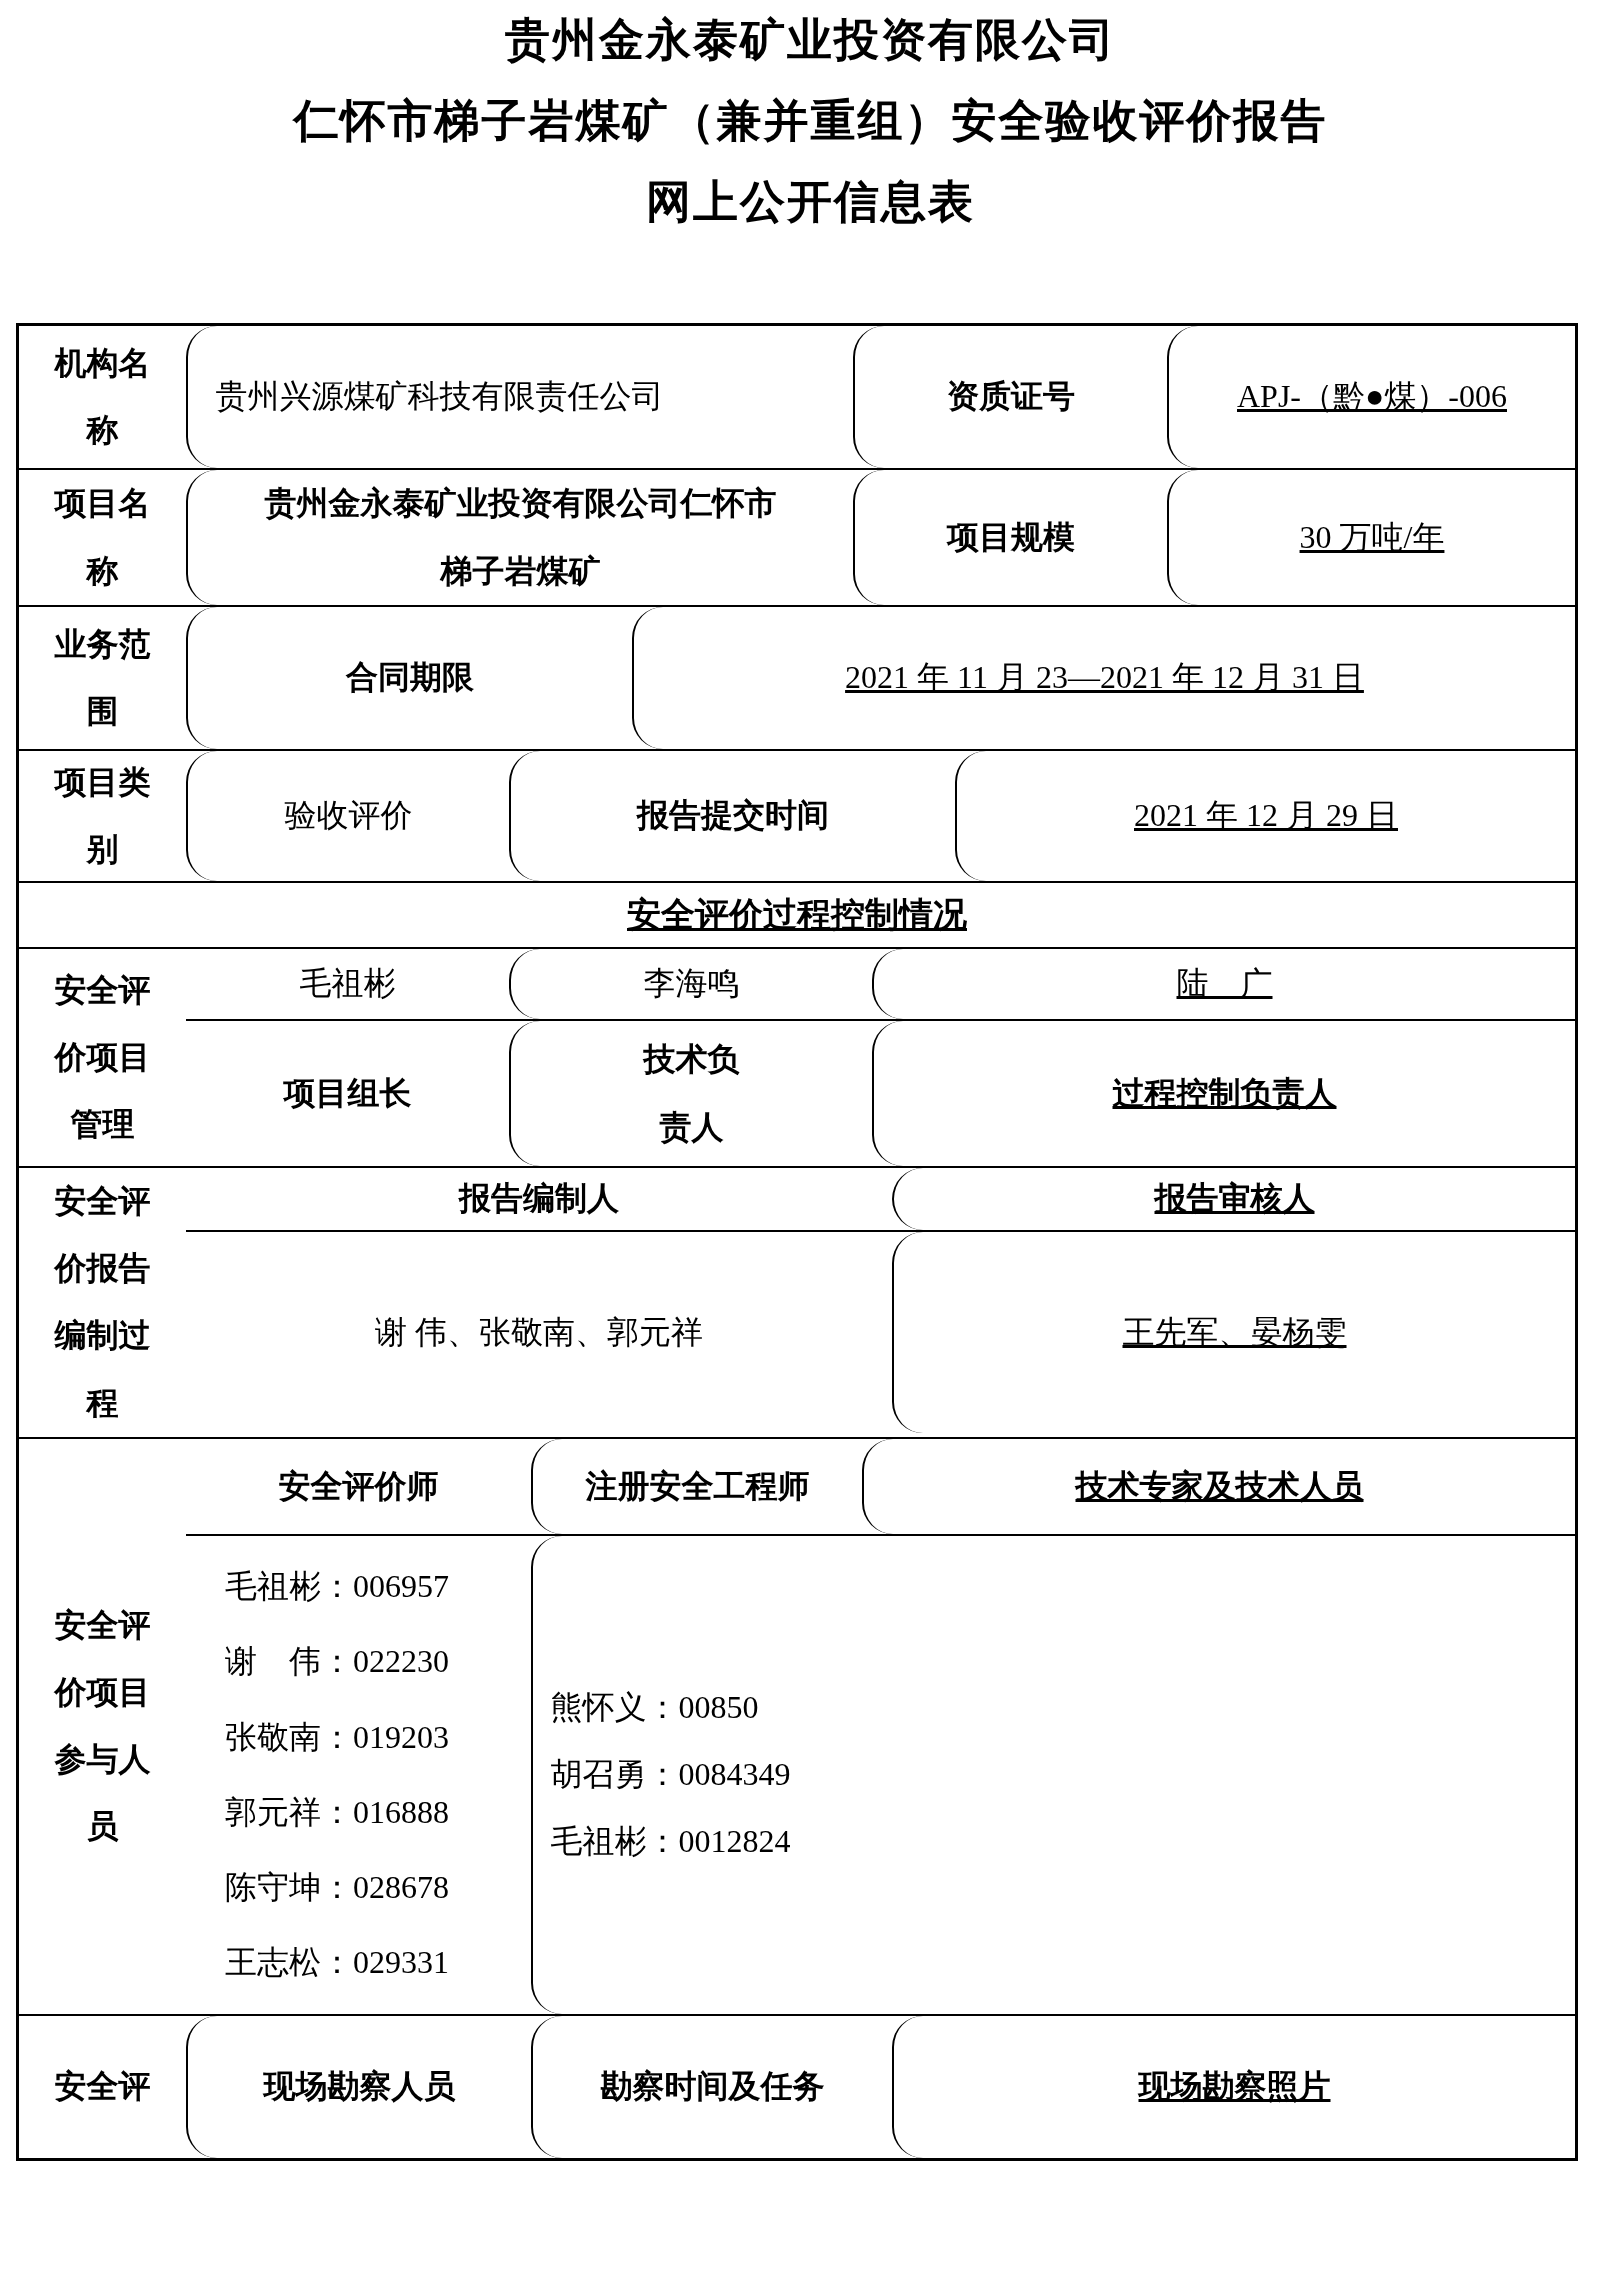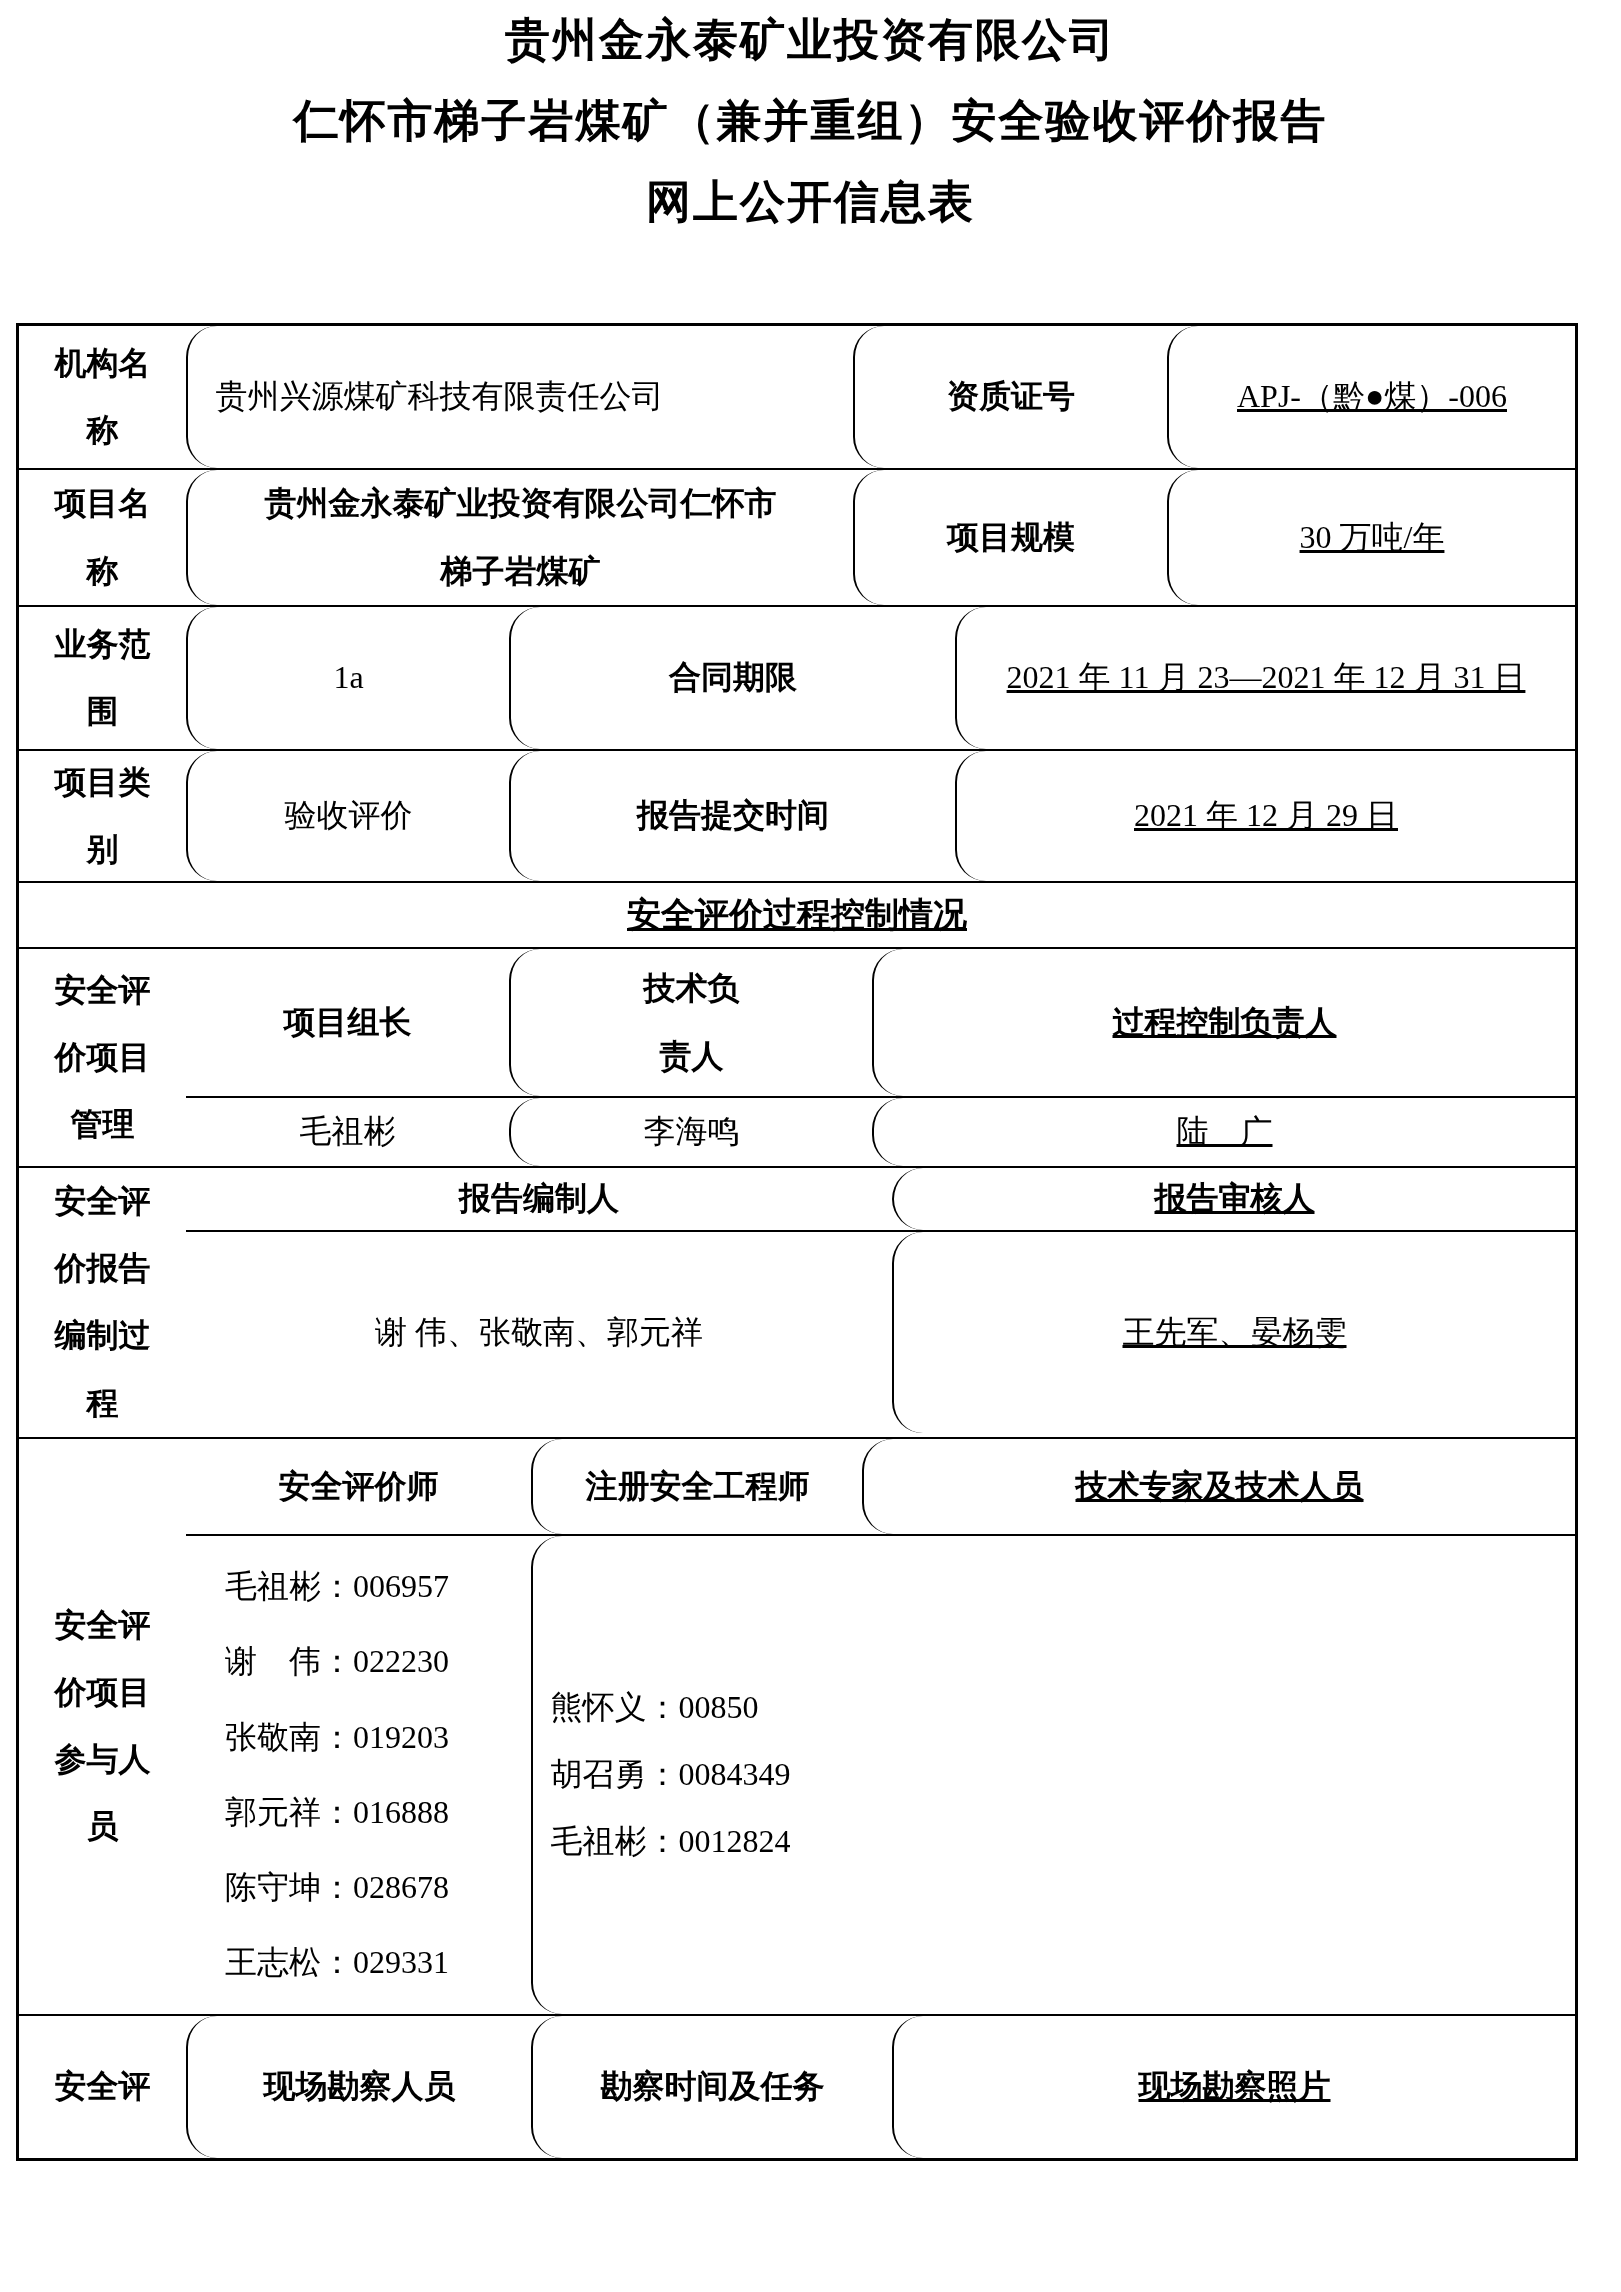--- a/index.html
+++ b/index.html
@@ -74,7 +74,6 @@
     <div class="tr" style="height:144px">
       <div class="td label w-label">业务范
 围</div>
-      <div class="td" style="width:323px">1a</div>
       <div class="td label" style="width:446px">合同期限</div>
       <div class="td grow">2021 年 11 月 23—2021 年 12 月 31 日</div>
     </div>

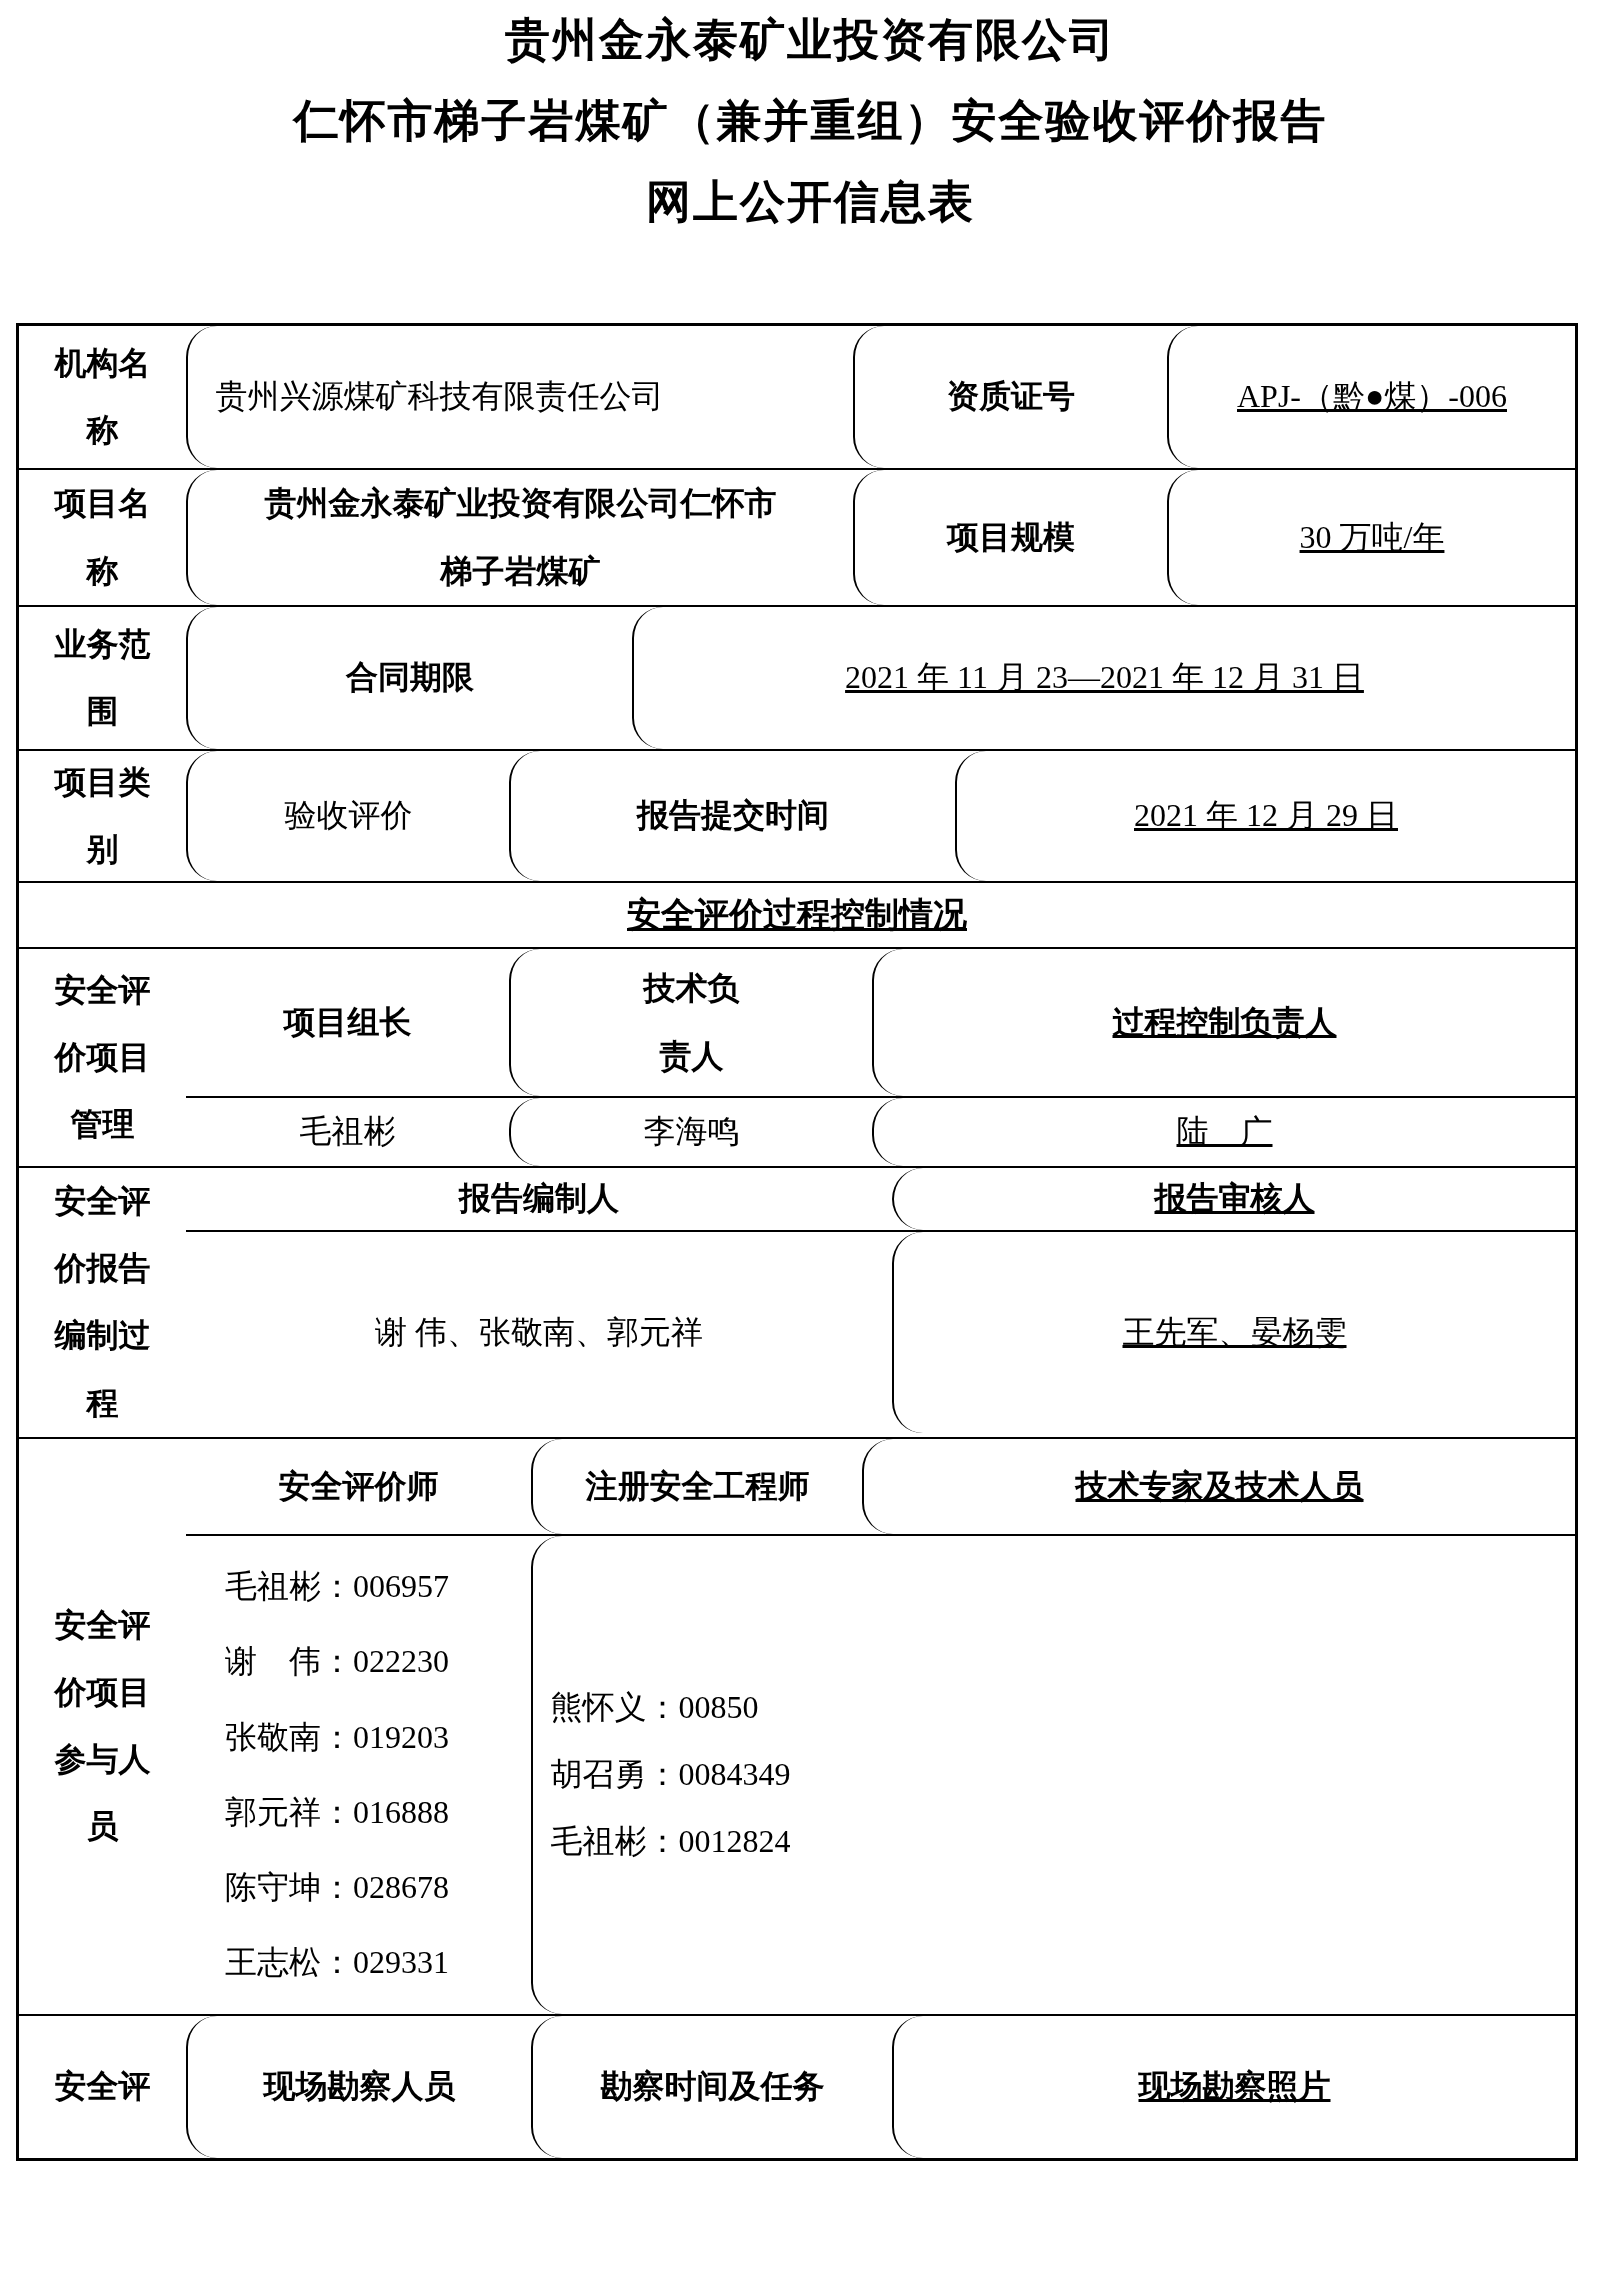--- a/index.html
+++ b/index.html
@@ -95,16 +95,16 @@
 价项目
 管理</div>
       <div class="body">
+        <div class="sub" style="height:70px">
+          <div class="td" style="width:323px">毛祖彬</div>
+          <div class="td" style="width:363px">李海鸣</div>
+          <div class="td grow">陆　广</div>
+        </div>
         <div class="sub" style="height:147px">
           <div class="td label" style="width:323px">项目组长</div>
           <div class="td label" style="width:363px">技术负
 责人</div>
           <div class="td grow label">过程控制负责人</div>
-        </div>
-        <div class="sub" style="height:70px">
-          <div class="td" style="width:323px">毛祖彬</div>
-          <div class="td" style="width:363px">李海鸣</div>
-          <div class="td grow">陆　广</div>
         </div>
       </div>
     </div>

